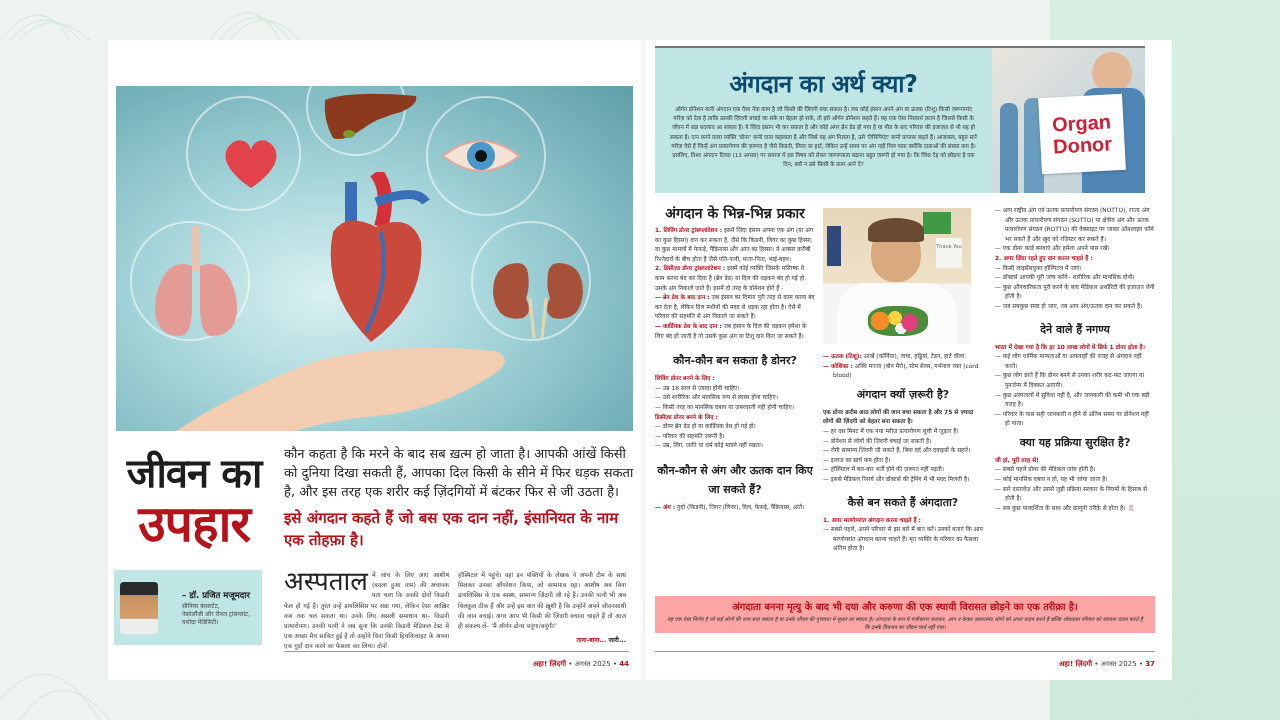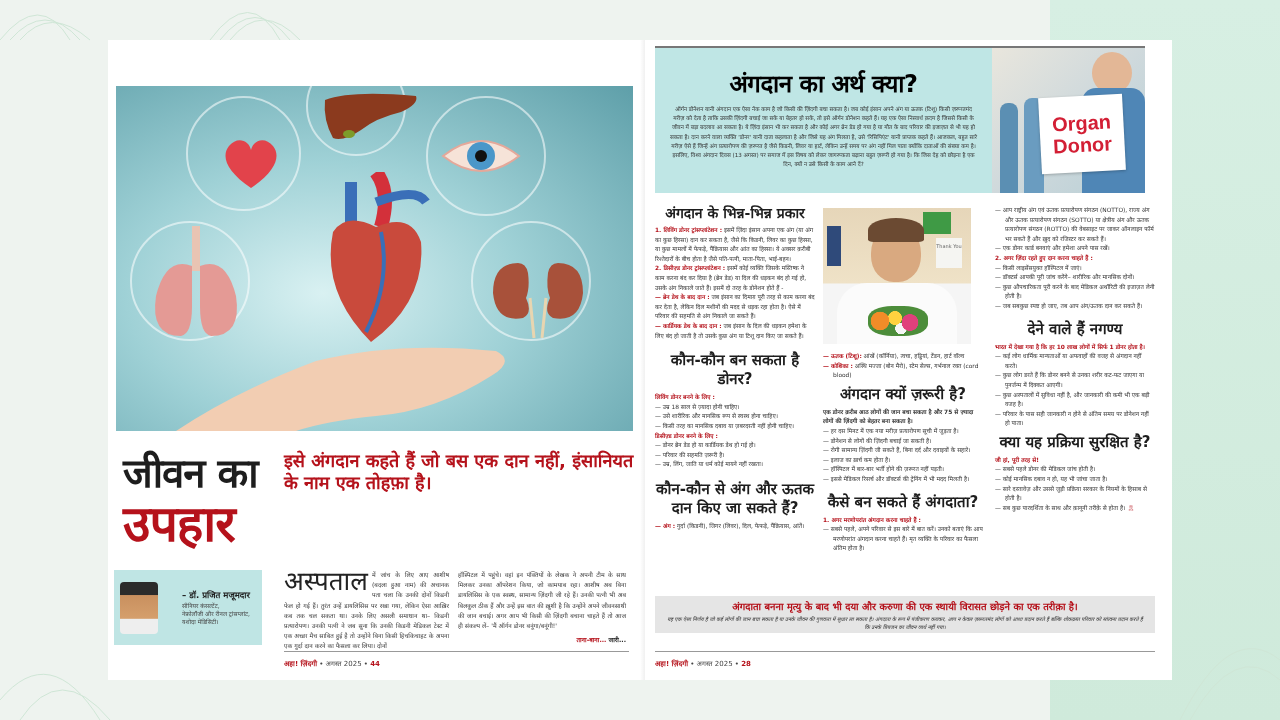--- a/index.html
+++ b/index.html
@@ -50,7 +50,7 @@
   
   .top-banner { position: absolute; left: 10px; top: 6px; width: 337px; height: 147px; background: #bfe6e5; border-top: 2px solid #777; }
   .top-photo { position: absolute; left: 347px; top: 6px; width: 153px; height: 147px; background: linear-gradient(135deg,#e9e6dd 0%,#cfd9dc 50%,#b8cfd6 100%); border-top: 2px solid #777; overflow: hidden; }
-  .main-title { text-align: center; font-weight: bold; font-size: 24px; color: #000000; margin-top: 18px; letter-spacing: -0.5px; }
+  .main-title { text-align: center; font-weight: bold; font-size: 24px; color: #0c4a6e; margin-top: 18px; letter-spacing: -0.5px; }
   .banner-text { font-size: 5.6px; line-height: 9.2px; text-align: center; padding: 6px 14px 0 14px; color: #333; }
 
   .organ-sign { position: absolute; left: 48px; top: 48px; width: 84px; height: 76px; background: #fff; transform: rotate(-3deg); box-shadow: 0 1px 3px rgba(0,0,0,0.25); display: flex; flex-direction: column; align-items: center; justify-content: center; }

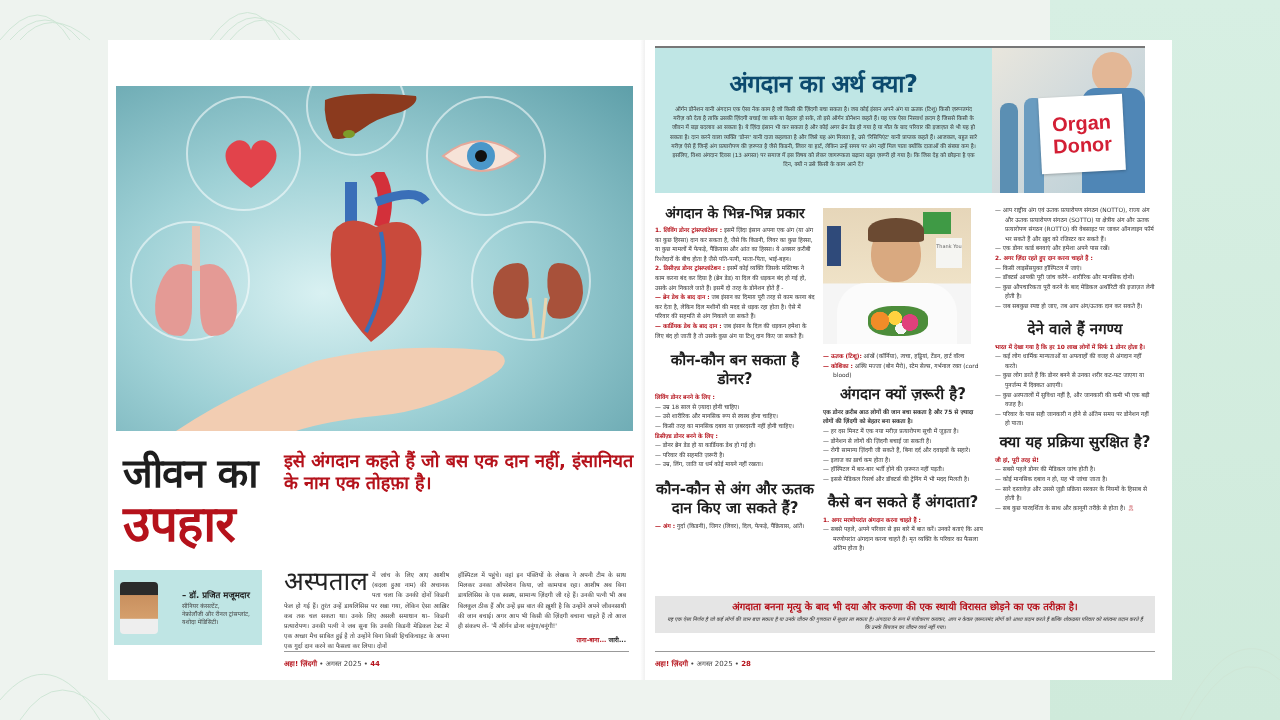--- a/index.html
+++ b/index.html
@@ -58,7 +58,7 @@
 
   .col { position: absolute; font-size: 5.9px; line-height: 9.6px; color: #333; }
   .col h2 { font-size: 14px; line-height: 18px; color: #1d1d1d; font-weight: bold; margin: 4px 0 4px 0; text-align: center; }
-  .col h2.big { font-size: 15px; line-height: 19px; }
+  .col h2.big { font-size: 11px; line-height: 19px; }
   .col .red { color: #b5121b; font-weight: bold; }
   .col .li { padding-left: 10px; text-indent: -10px; }
   .col p { margin: 0; }

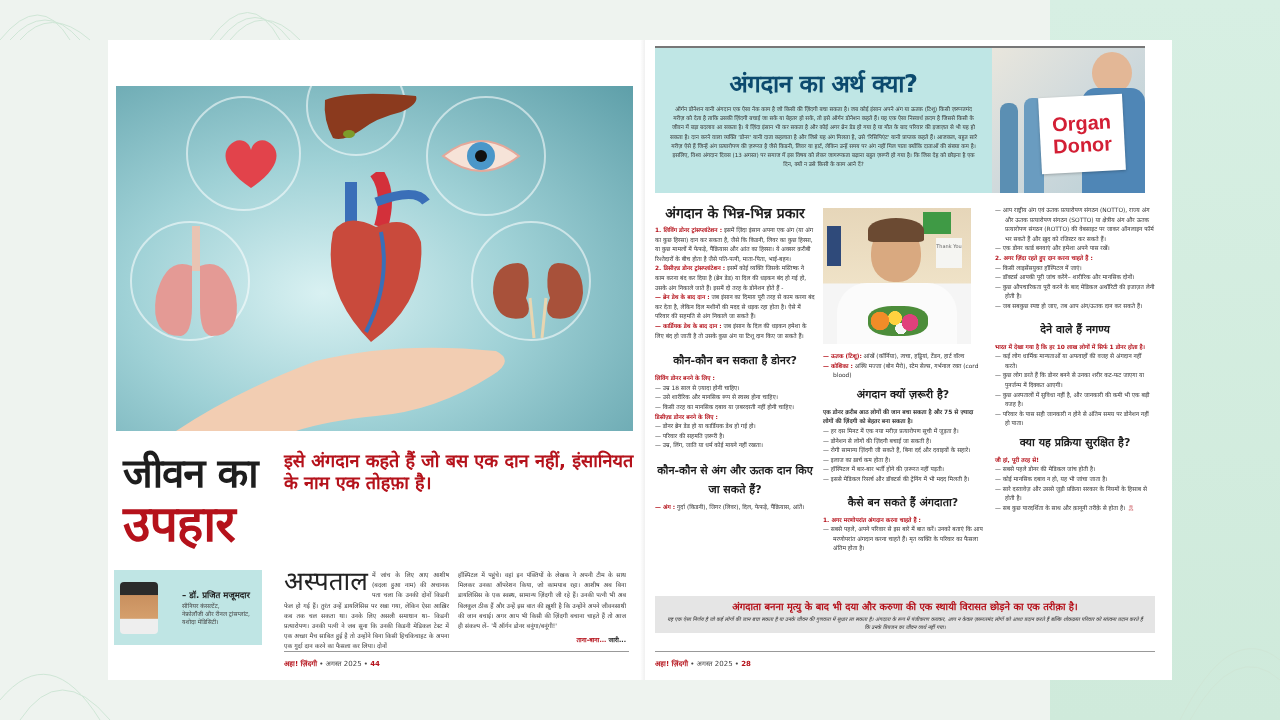--- a/index.html
+++ b/index.html
@@ -22,7 +22,7 @@
   .hero .ring { position: absolute; border: 2px solid rgba(255,255,255,0.55); border-radius: 50%; }
   .hero .organ { position: absolute; }
 
-  .title-block { position: absolute; left: 15px; top: 410px; width: 160px; }
+  .title-block { position: absolute; left: 6px; top: 410px; width: 160px; text-align: center; }
   .title-line1 { font-family: "DejaVu Sans", sans-serif; font-weight: bold; font-size: 40px; color: #1d1d1d; line-height: 46px; letter-spacing: -1px; }
   .title-line2 { font-family: "DejaVu Sans", sans-serif; font-weight: bold; font-size: 50px; color: #b5121b; line-height: 56px; letter-spacing: -1px; }
 

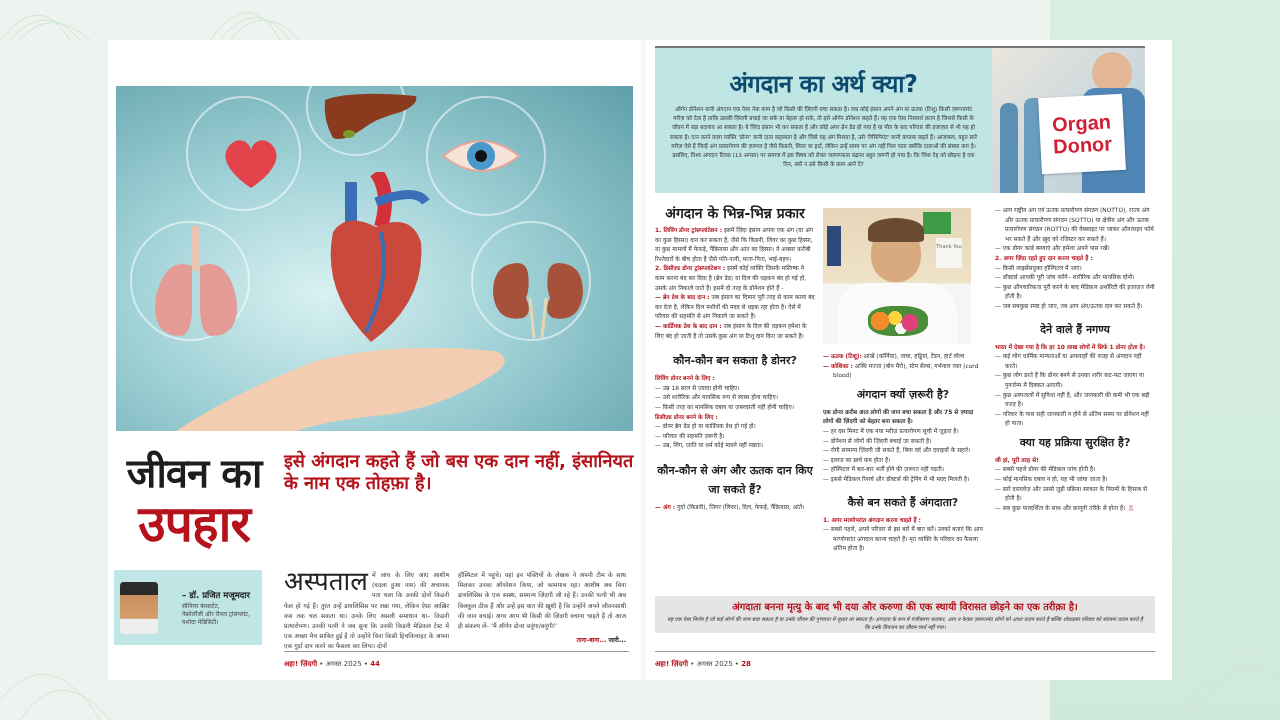--- a/index.html
+++ b/index.html
@@ -149,6 +149,7 @@
   </div>
 
   <div class="intro">
+    <p>कौन कहता है कि मरने के बाद सब ख़त्म हो जाता है। आपकी आंखें किसी को दुनिया दिखा सकती हैं, आपका दिल किसी के सीने में फिर धड़क सकता है, और इस तरह एक शरीर कई ज़िंदगियों में बंटकर फिर से जी उठता है।</p>
     <p class="highlight">इसे अंगदान कहते हैं जो बस एक दान नहीं, इंसानियत के नाम एक तोहफ़ा है।</p>
   </div>
 

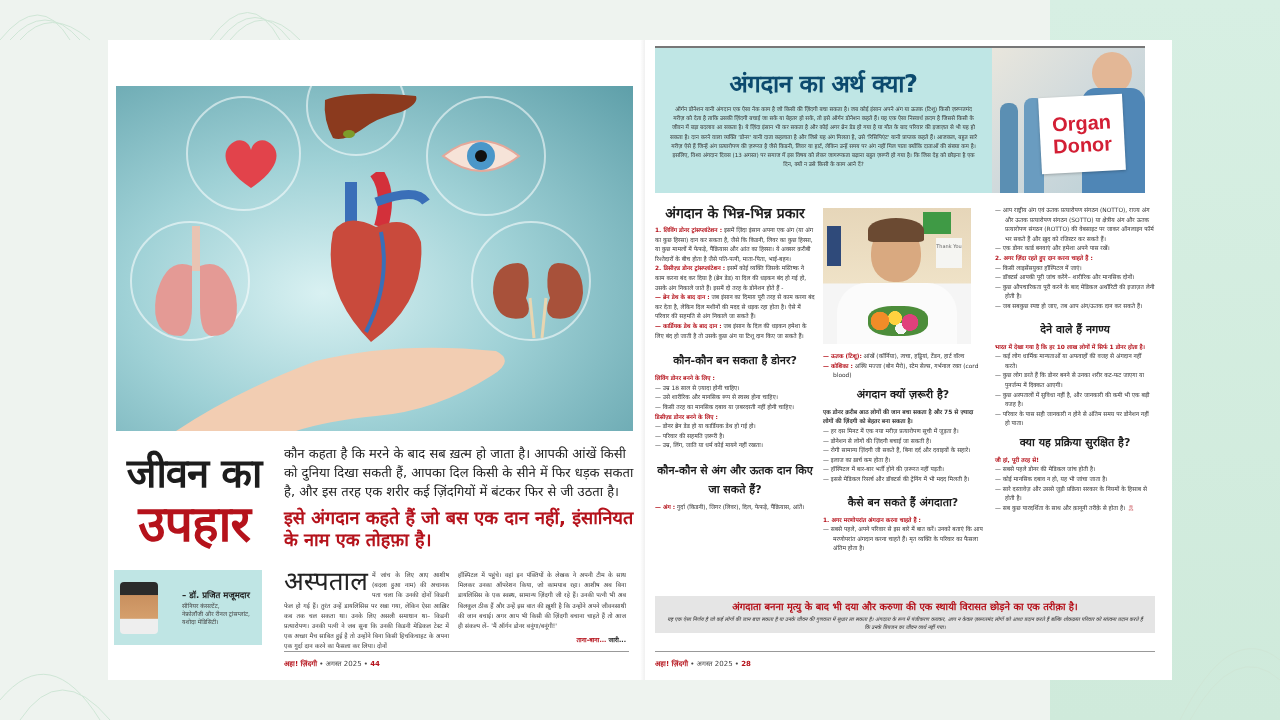--- a/index.html
+++ b/index.html
@@ -28,7 +28,7 @@
 
   .intro { position: absolute; left: 176px; top: 404px; width: 350px; }
   .intro p { font-size: 13px; line-height: 19px; color: #222; }
-  .intro .highlight { margin-top: 6px; font-weight: bold; font-size: 18px; line-height: 22px; color: #b5121b; }
+  .intro .highlight { margin-top: 6px; font-weight: bold; font-size: 15px; line-height: 22px; color: #b5121b; }
 
   .author-box { position: absolute; left: 6px; top: 530px; width: 148px; height: 75px; background: #bfe5e4; display: flex; align-items: center; padding: 6px; gap: 24px; }
   .avatar { width: 38px; height: 52px; background: linear-gradient(180deg,#2b2b2b 0%,#2b2b2b 25%,#c9905f 26%,#d59f6c 70%,#eeeeee 71%); border-radius: 4px; flex: none; }

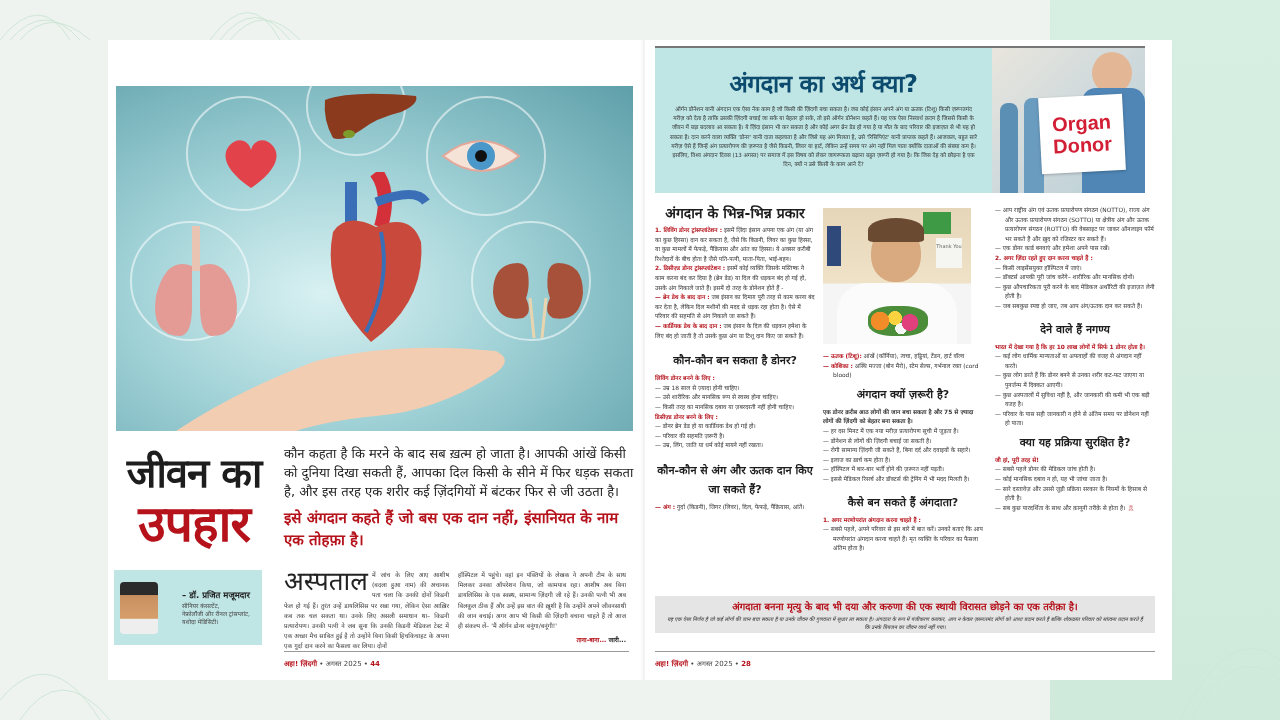--- a/index.html
+++ b/index.html
@@ -69,7 +69,7 @@
 
   .woman-photo { width: 148px; height: 136px; background: linear-gradient(180deg,#e6d6b9 0%,#efe2c7 55%,#f5f5f5 56%); position: relative; margin-bottom: 8px; overflow: hidden; }
 
-  .bottom-banner { position: absolute; left: 10px; top: 556px; width: 500px; height: 37px; background: #e5e5e5; text-align: center; padding-top: 4px; }
+  .bottom-banner { position: absolute; left: 10px; top: 556px; width: 500px; height: 37px; background: #fca5a5; text-align: center; padding-top: 4px; }
   .bottom-banner .bb-title { font-weight: bold; font-size: 9.8px; color: #b5121b; }
   .bottom-banner .bb-text { font-size: 5.2px; line-height: 8px; font-style: italic; color: #333; margin-top: 2px; padding: 0 10px; }
 

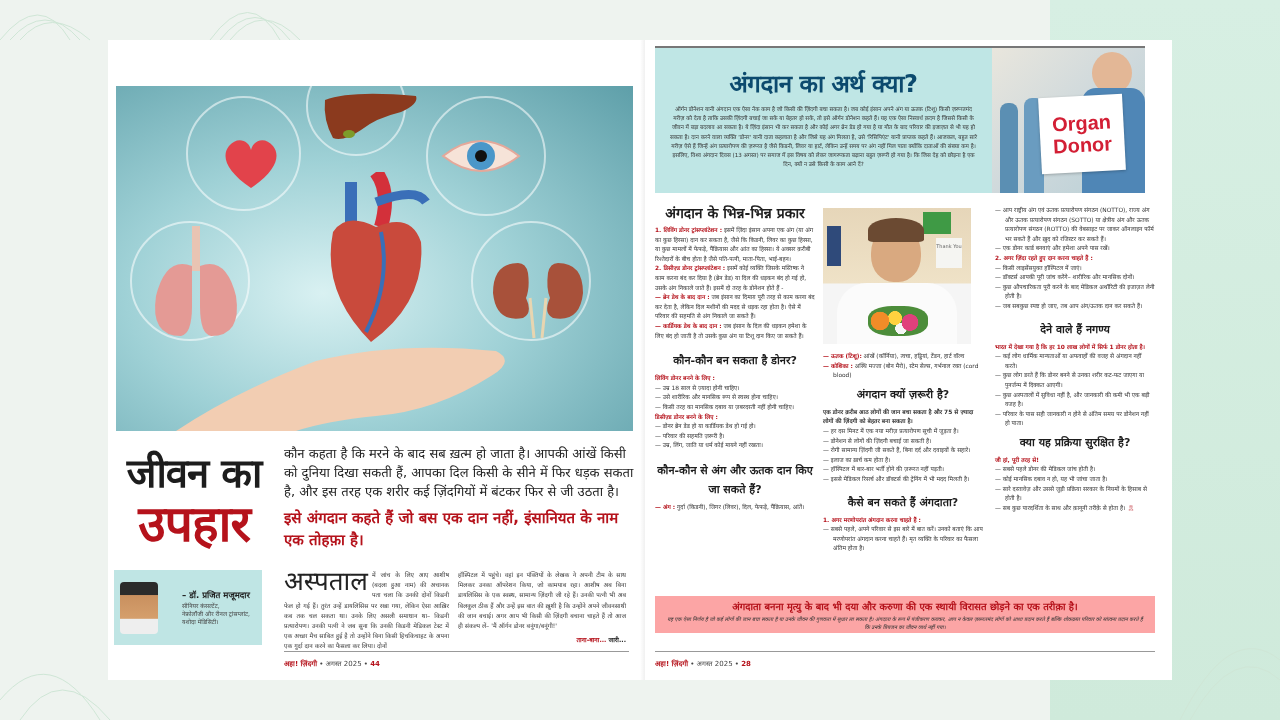--- a/index.html
+++ b/index.html
@@ -43,7 +43,7 @@
   .cont .dark { color: #222; }
 
   .foot-rule { position: absolute; height: 1px; background: #999; top: 611px; }
-  .folio { position: absolute; top: 619px; font-size: 7px; color: #444; width: 100%; text-align: left; }
+  .folio { position: absolute; top: 619px; font-size: 7px; color: #444; width: 100%; text-align: right; }
   .folio .mag { color: #b5121b; font-weight: bold; }
   .folio .pg { color: #b5121b; font-weight: bold; }
 

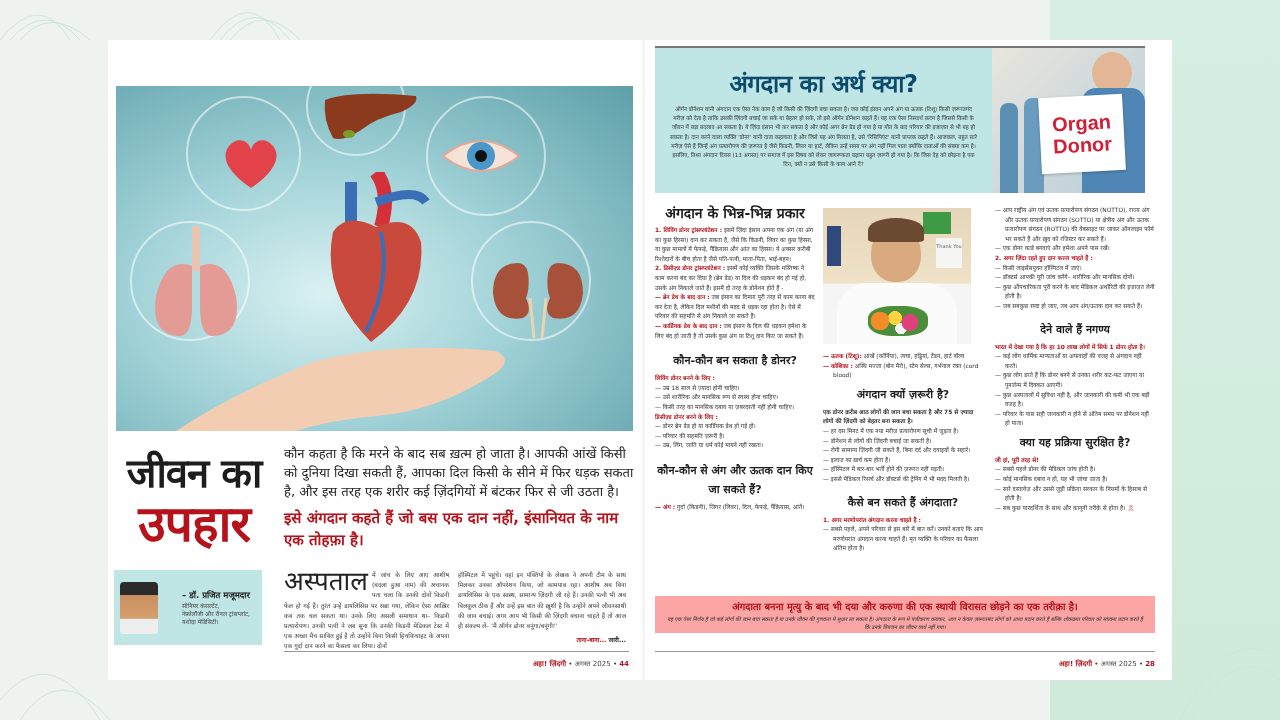--- a/index.html
+++ b/index.html
@@ -277,7 +277,7 @@
 
   <div class="foot-rule" style="left:10px;width:500px;"></div>
   <div class="folio" style="left:10px;width:500px;">
-    <span class="mag">अहा! ज़िंदगी</span><span> • </span><span>अगस्त 2025</span><span> • </span><span class="pg">28</span>
+    <span class="mag">अहा! ज़िंदगी</span><span> • </span><span>अगस्त 2025</span><span> • </span><span class="pg">37</span>
   </div>
 </div>
 

